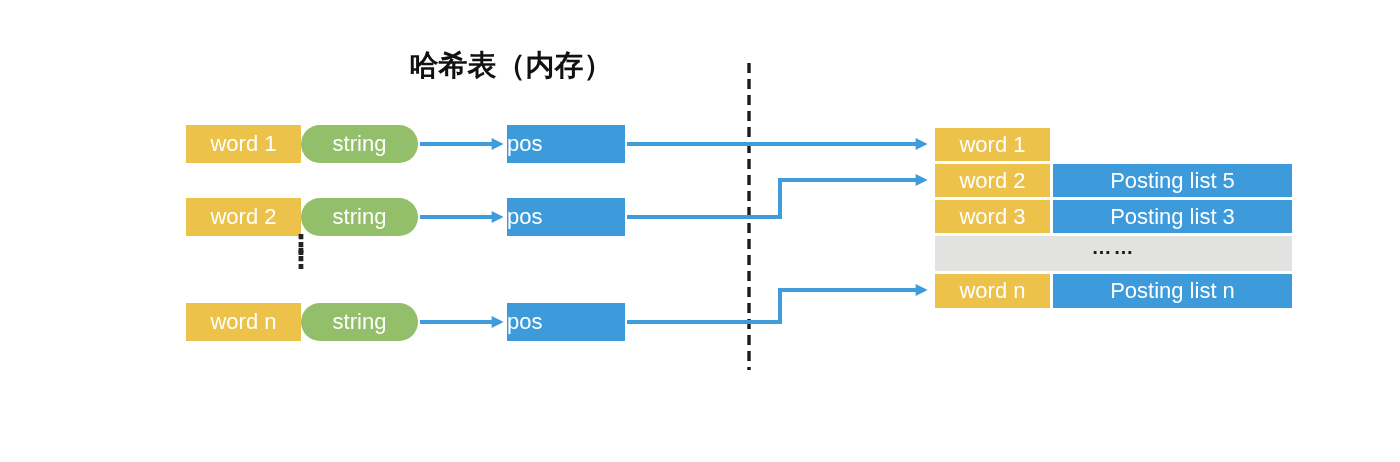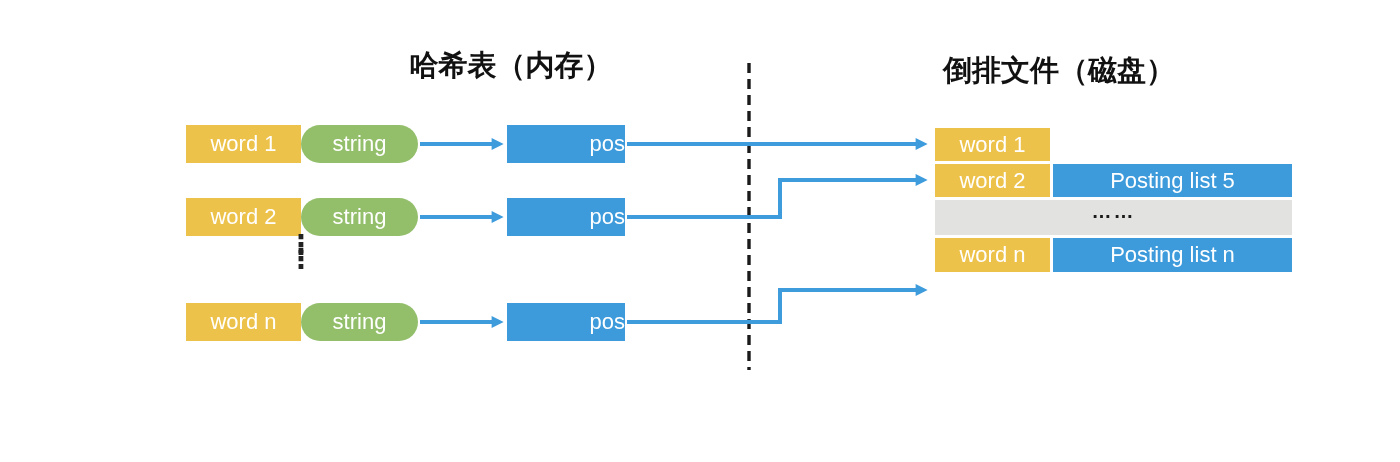--- a/index.html
+++ b/index.html
@@ -132,7 +132,6 @@
 <div class="canvas">
 
   <div class="title title-left">哈希表（内存）</div>
-  <div class="title title-right">倒排文件（磁盘）</div>
 
   <div class="hrow" style="top:125px">
     <div class="cell word">word 1</div>

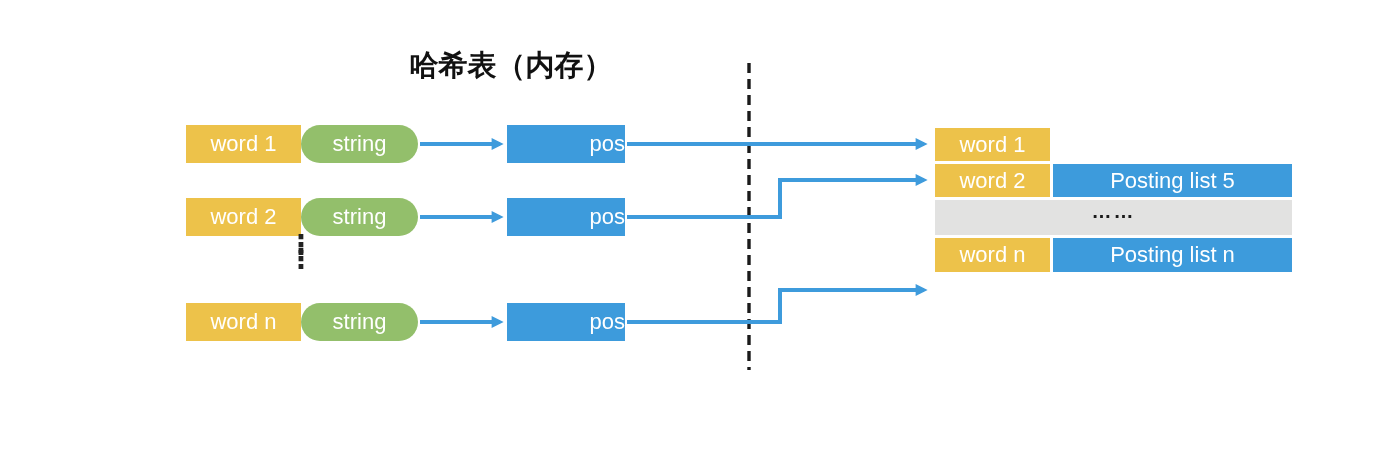--- a/index.html
+++ b/index.html
@@ -48,7 +48,7 @@
     width: 118px;
     height: 38px;
     line-height: 38px;
-    text-align: right;
+    text-align: left;
     background: var(--blue, #3D9BDC);
     color: var(--text_white, #fff);
     font-size: 22px;

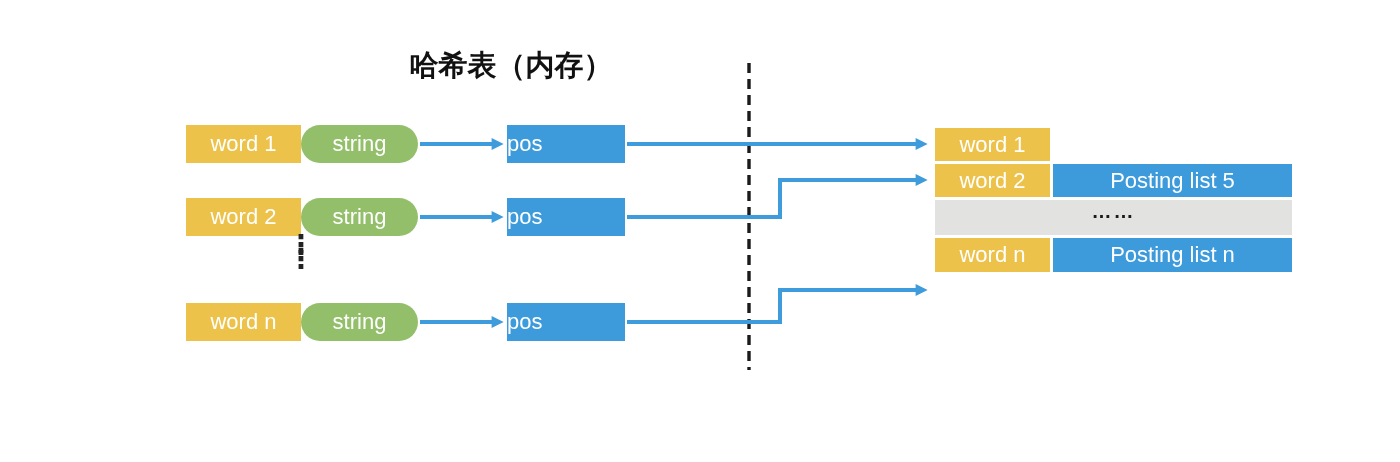--- a/index.html
+++ b/index.html
@@ -178,6 +178,10 @@
       <div class="dcell dword">word 2</div>
       <div class="dcell dpost">Posting list 5</div>
     </div>
+    <div class="drow">
+      <div class="dcell dword">word 3</div>
+      <div class="dcell dpost">Posting list 3</div>
+    </div>
     <div class="drow gapRow">
       <span class="dots-text">……</span>
     </div>

